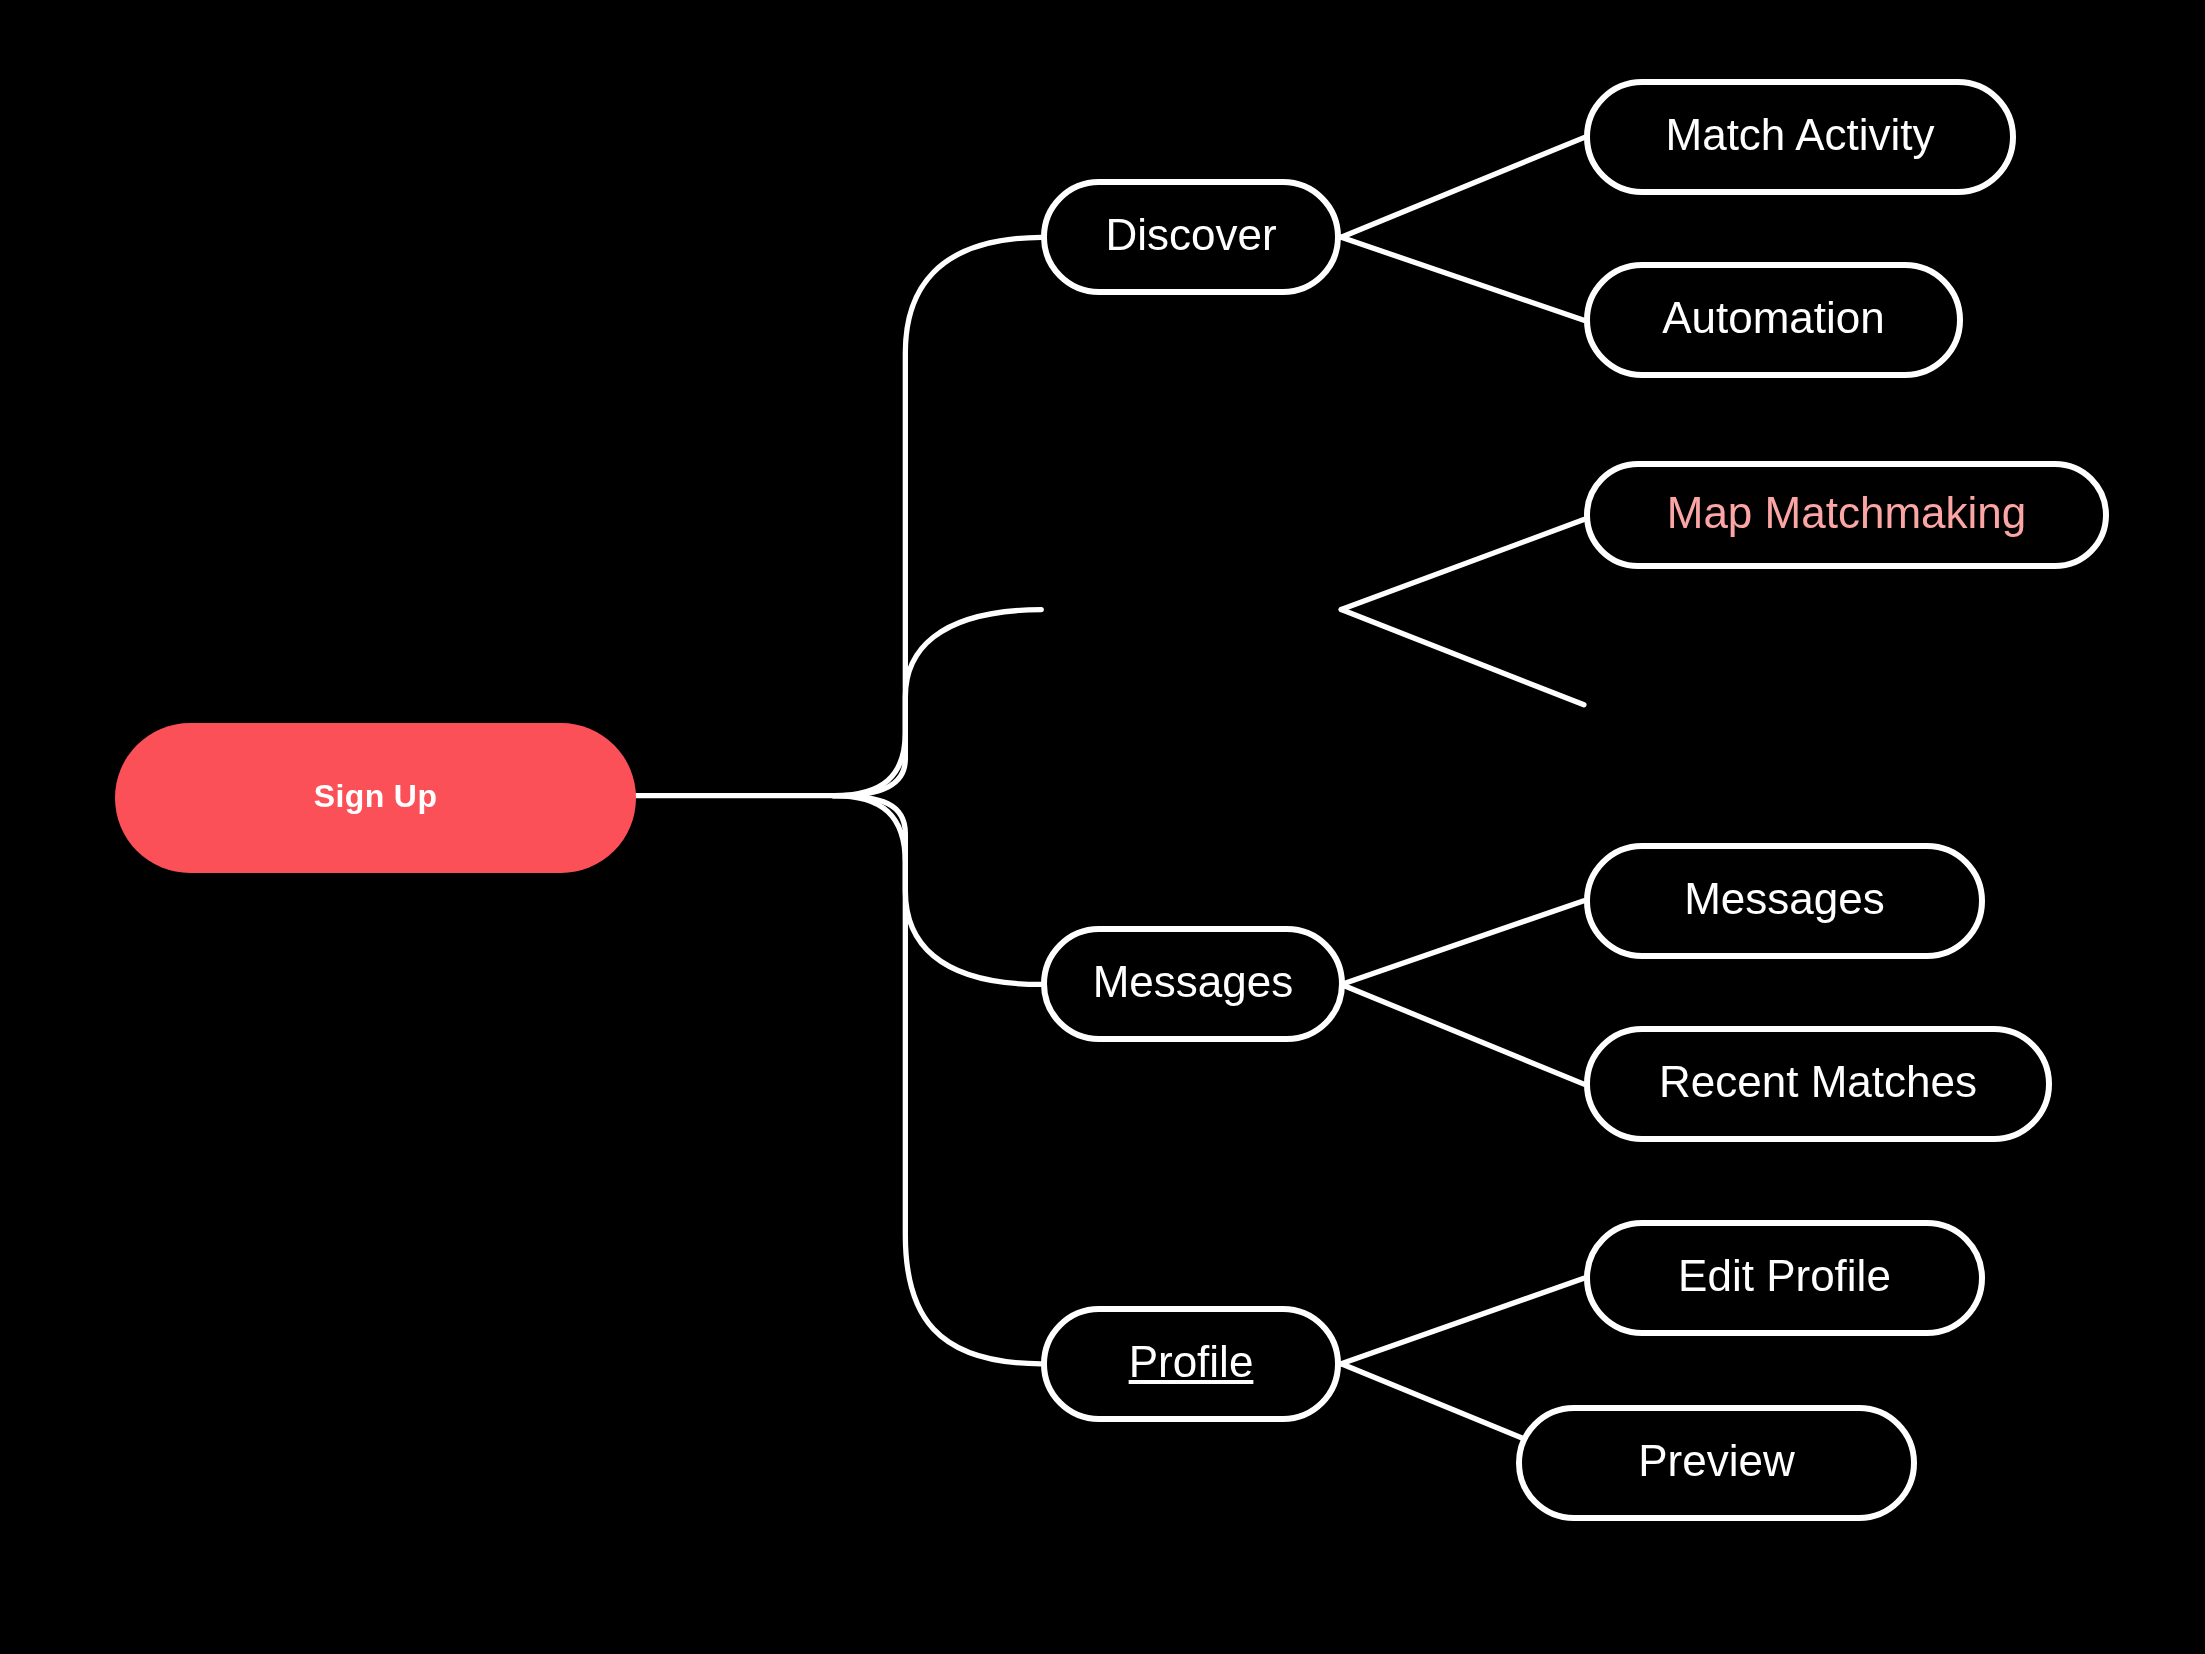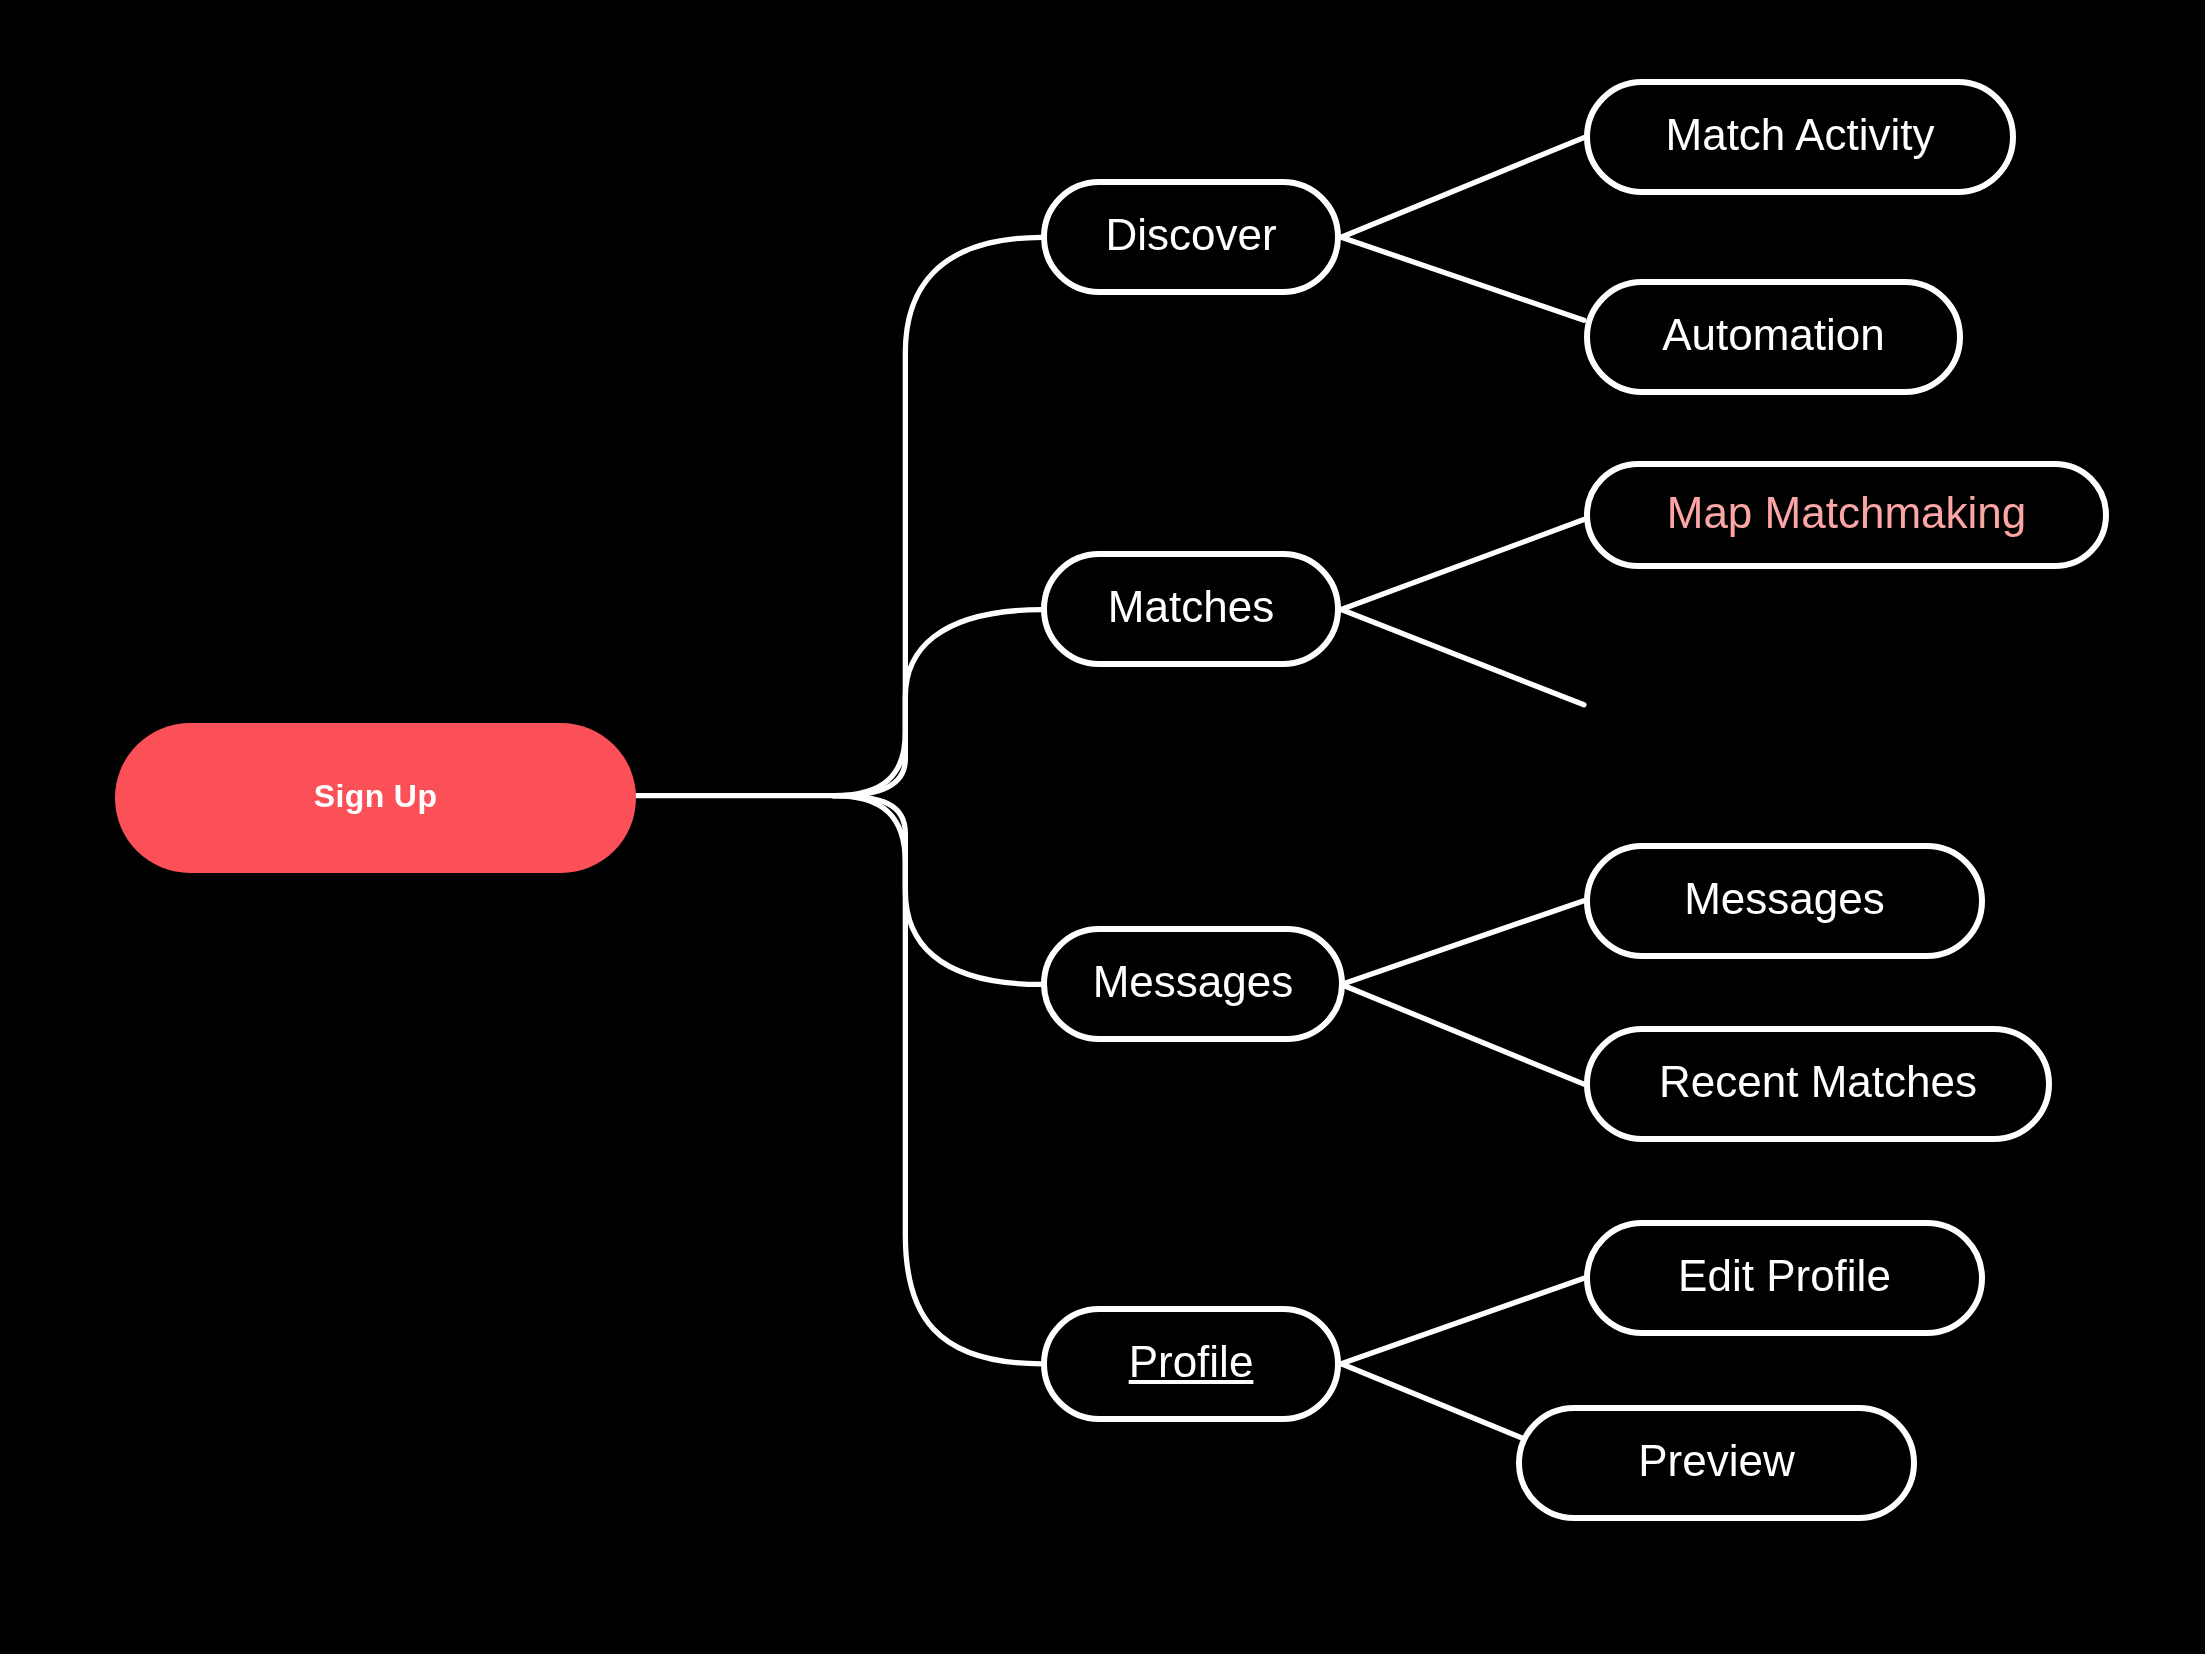--- a/index.html
+++ b/index.html
@@ -98,7 +98,7 @@
   <div class="node node-leaf" style="left: 1584px; top: 79px; width: 432px; height: 116px; border-color: rgb(255, 255, 255); color: rgb(255, 255, 255); background: rgb(0, 0, 0);">
     <span class="node-label">Match Activity</span>
   </div>
-  <div class="node node-leaf" style="left: 1584px; top: 279px; width: 379px; height: 116px; border-color: rgb(255, 255, 255); color: rgb(255, 255, 255); background: rgb(0, 0, 0);">
+  <div class="node node-leaf" style="left: 1584px; top: 262px; width: 379px; height: 116px; border-color: rgb(255, 255, 255); color: rgb(255, 255, 255); background: rgb(0, 0, 0);">
     <span class="node-label">Automation</span>
   </div>
 

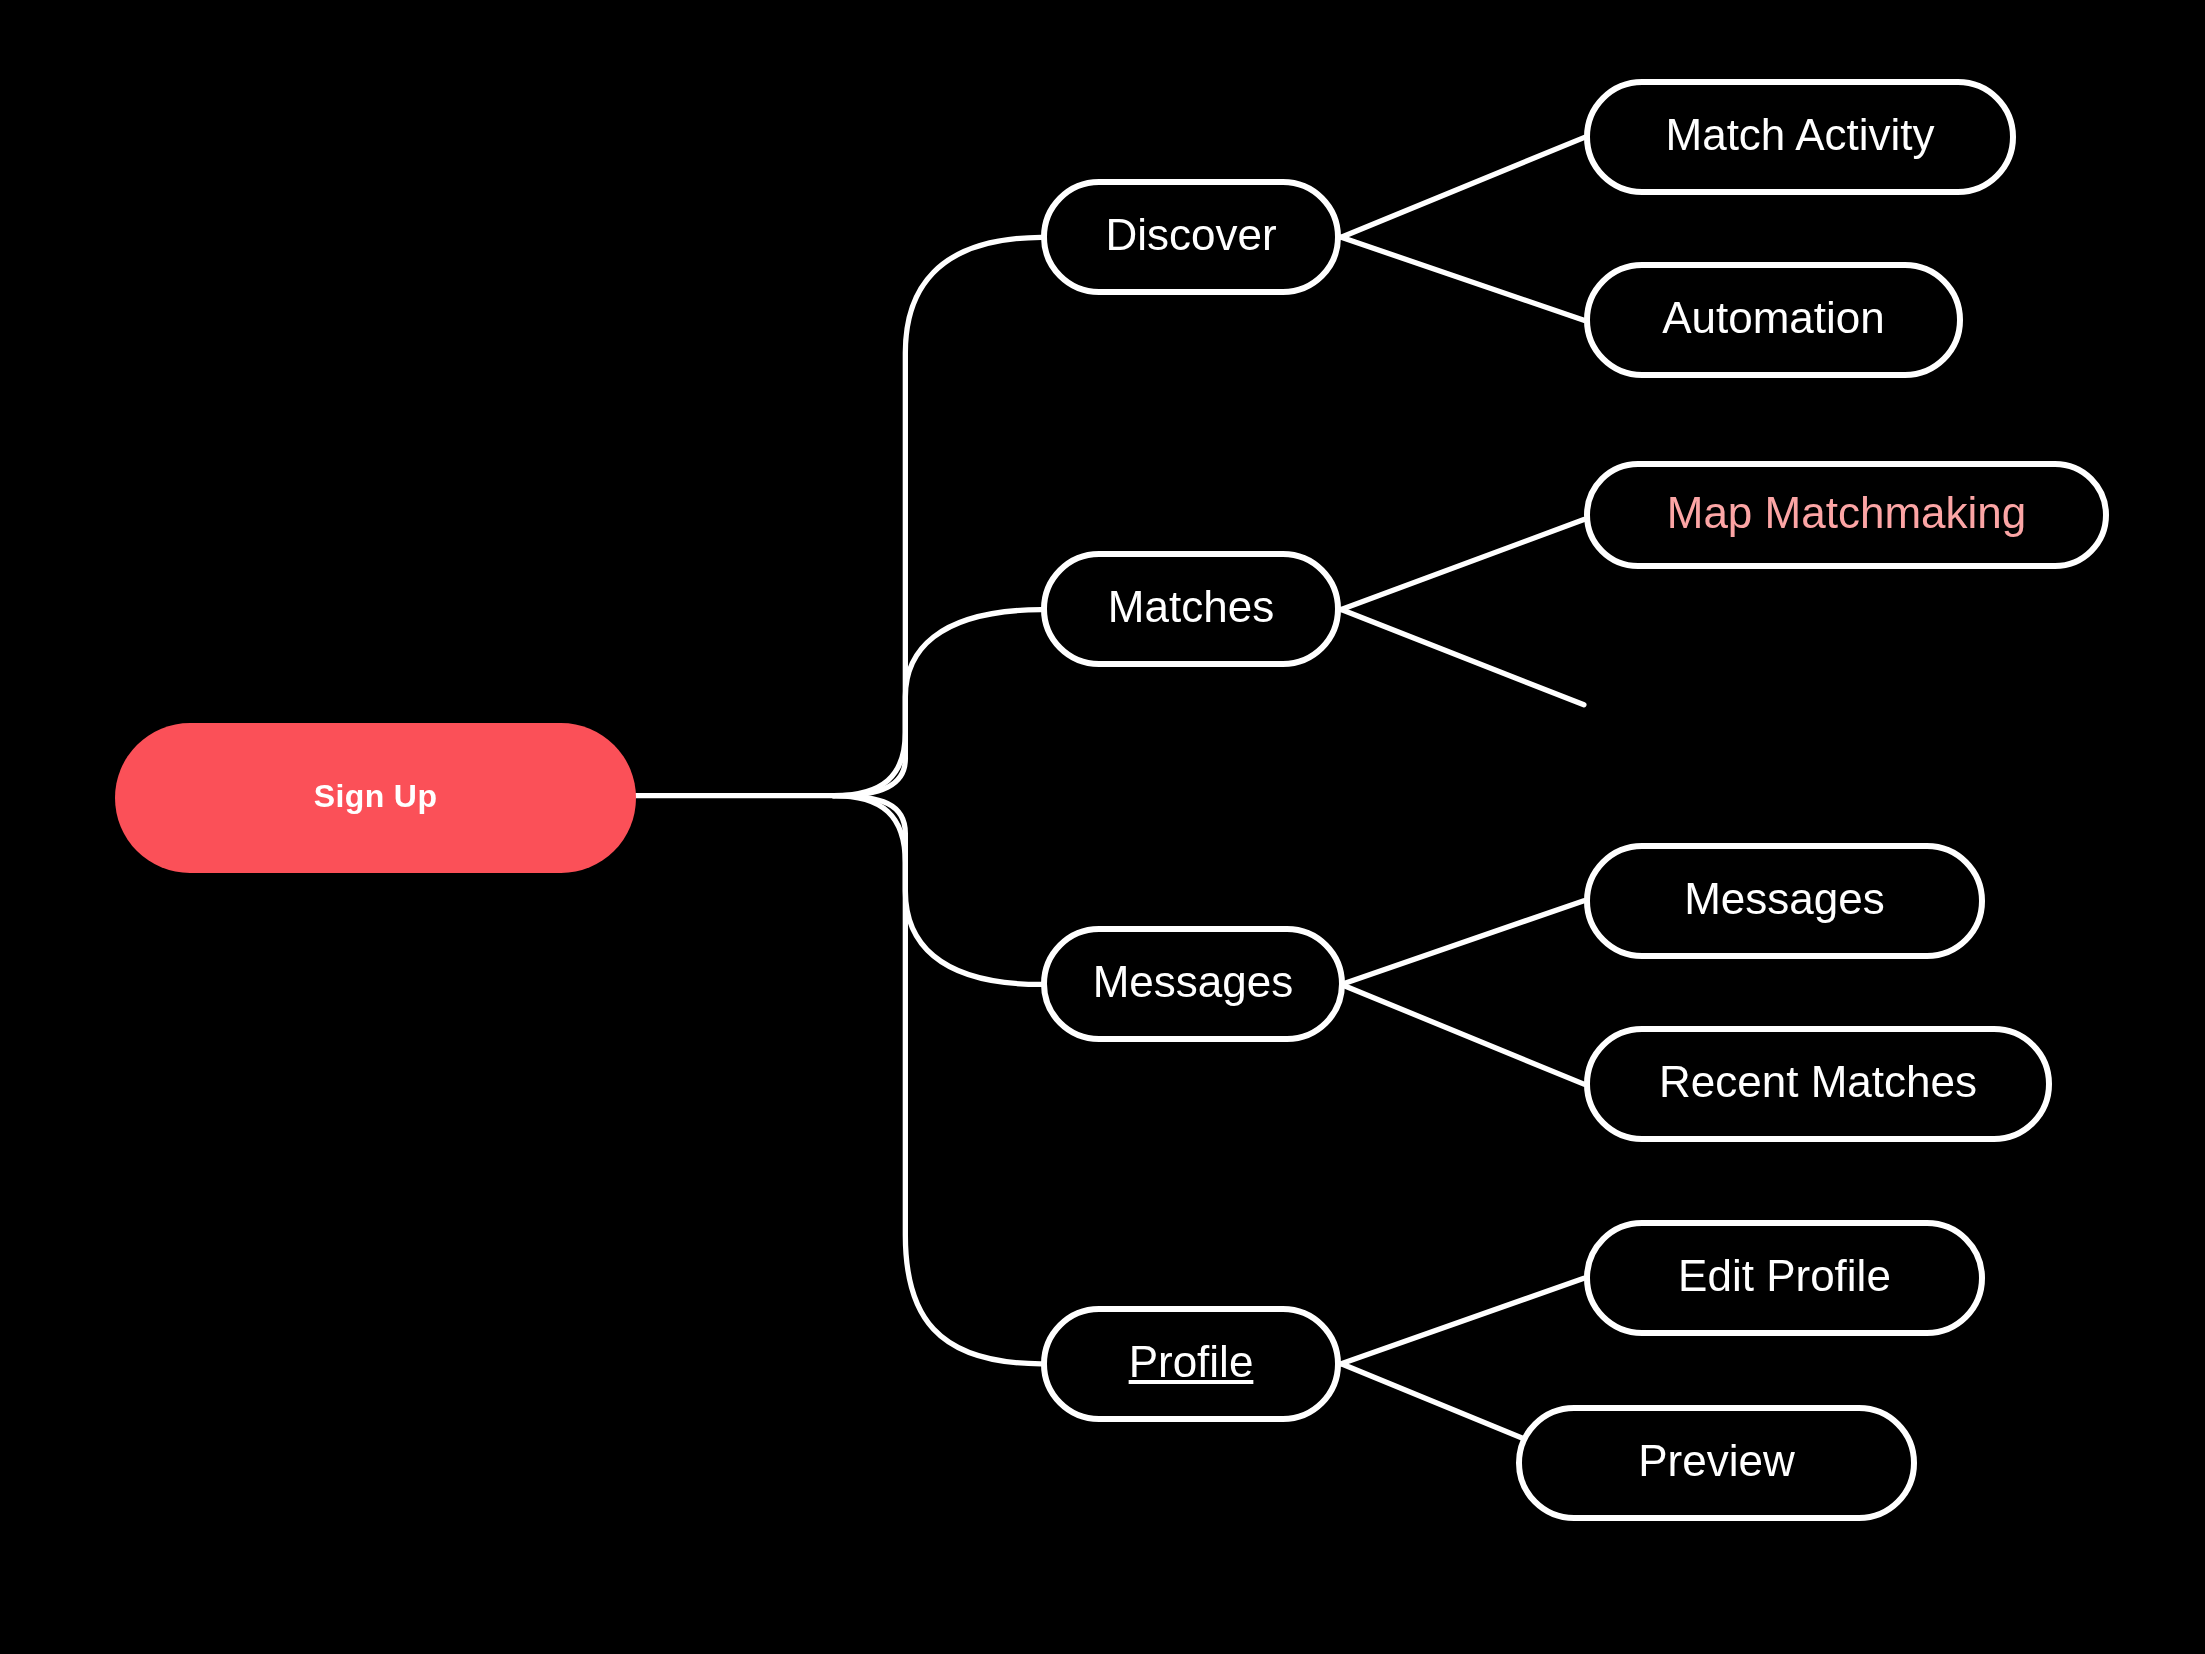--- a/index.html
+++ b/index.html
@@ -102,9 +102,6 @@
     <span class="node-label">Automation</span>
   </div>
 
-  <div class="node node-branch" style="left: 1041px; top: 551px; width: 300px; height: 116px; border-color: rgb(255, 255, 255); color: rgb(255, 255, 255); background: rgb(0, 0, 0);">
-    <span class="node-label">Matches</span>
-  </div>
   <div class="node node-leaf" style="left: 1584px; top: 461px; width: 525px; height: 108px; border-color: rgb(255, 255, 255); color: #fca5a5; background: rgb(0, 0, 0); text-align: center;">
     <span class="node-label">Map Matchmaking</span>
   </div>

